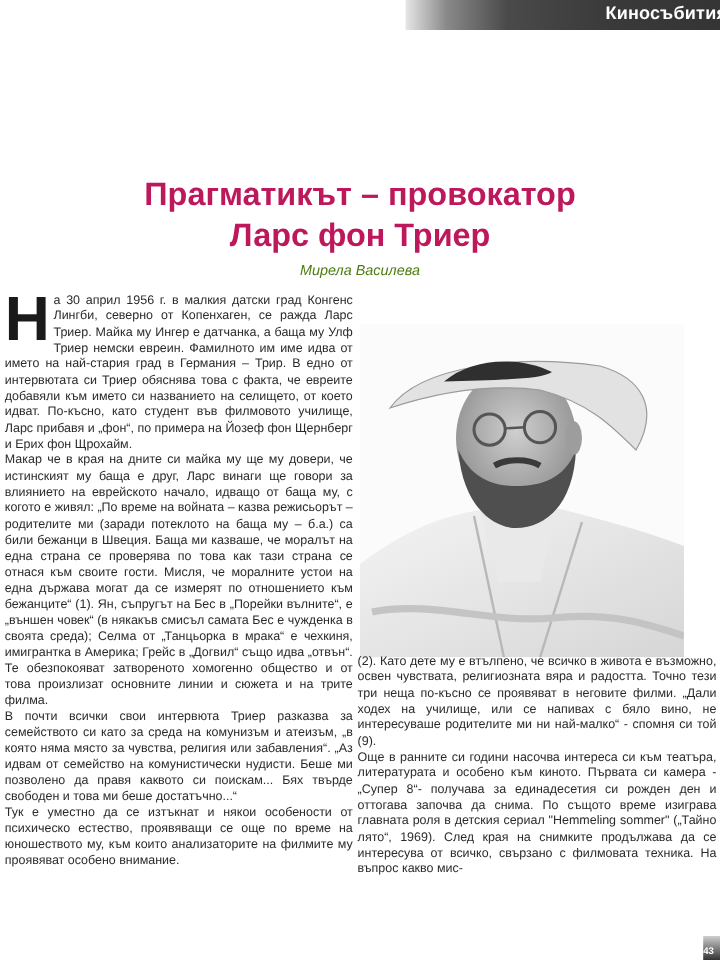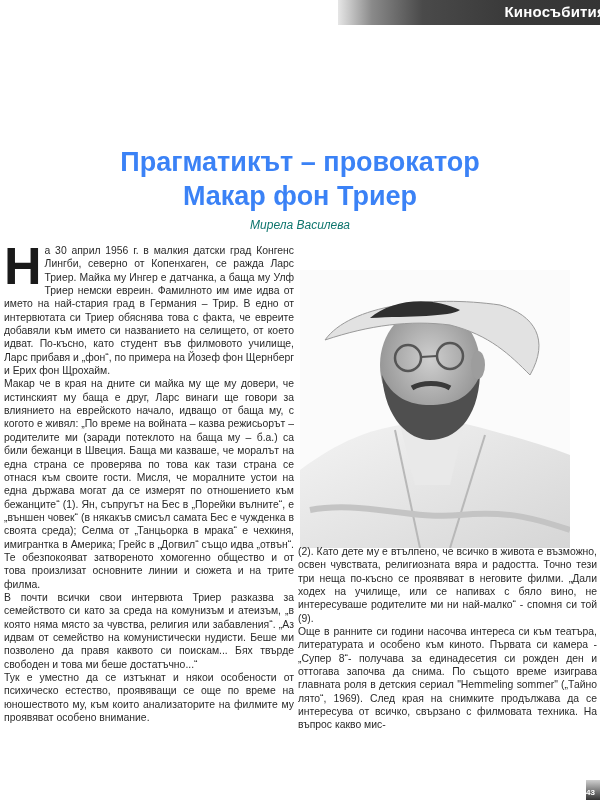--- a/index.html
+++ b/index.html
@@ -18,7 +18,7 @@
   }
   .title {
     position: absolute; left: 0; width: 600px; top: 145px; text-align: center;
-    font-weight: bold; font-size: 27px; line-height: 34px; color: #3b82f6;
+    font-weight: bold; font-size: 27px; line-height: 34px; color: #be185d;
   }
   .author {
     position: absolute; left: 0; width: 600px; top: 218px; text-align: center;

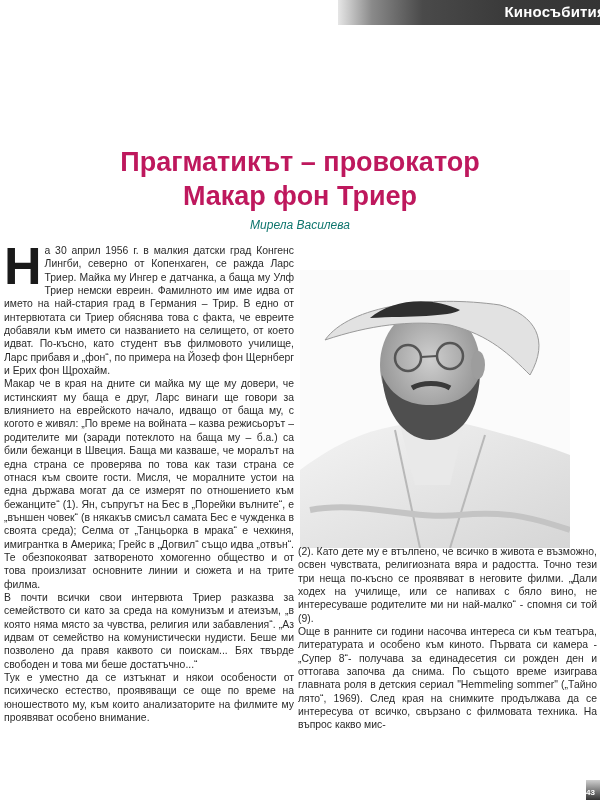--- a/index.html
+++ b/index.html
@@ -54,7 +54,7 @@
 
 <div class="title">
   <div>Прагматикът – провокатор</div>
-  <div>Макар фон Триер</div>
+  <div>Ларс фон Триер</div>
 </div>
 
 <div class="author">Мирела Василева</div>

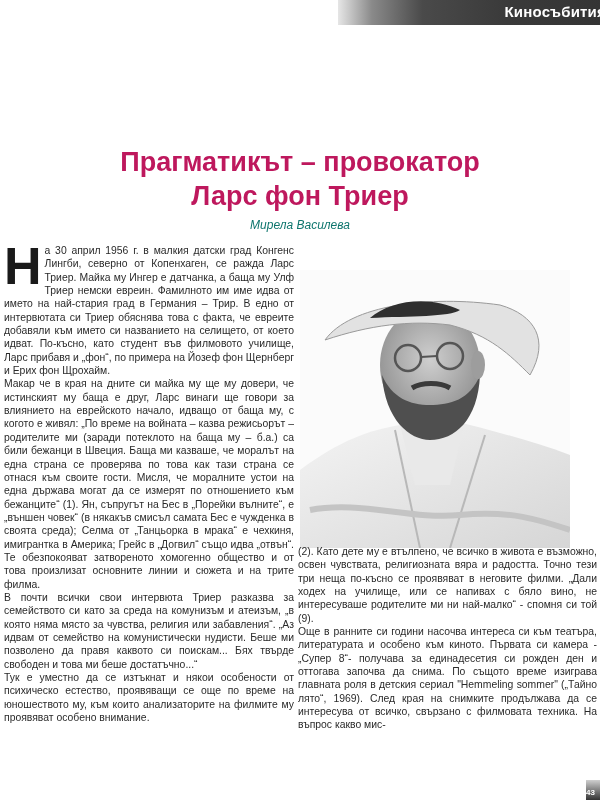--- a/index.html
+++ b/index.html
@@ -22,7 +22,7 @@
   }
   .author {
     position: absolute; left: 0; width: 600px; top: 218px; text-align: center;
-    font-style: italic; font-size: 12px; color: #0f766e;
+    font-style: italic; font-size: 12px; color: #4d7c0f;
   }
   .col {
     position: absolute; font-size: 10.4px; line-height: 13.35px; color: #2a2a2a;

